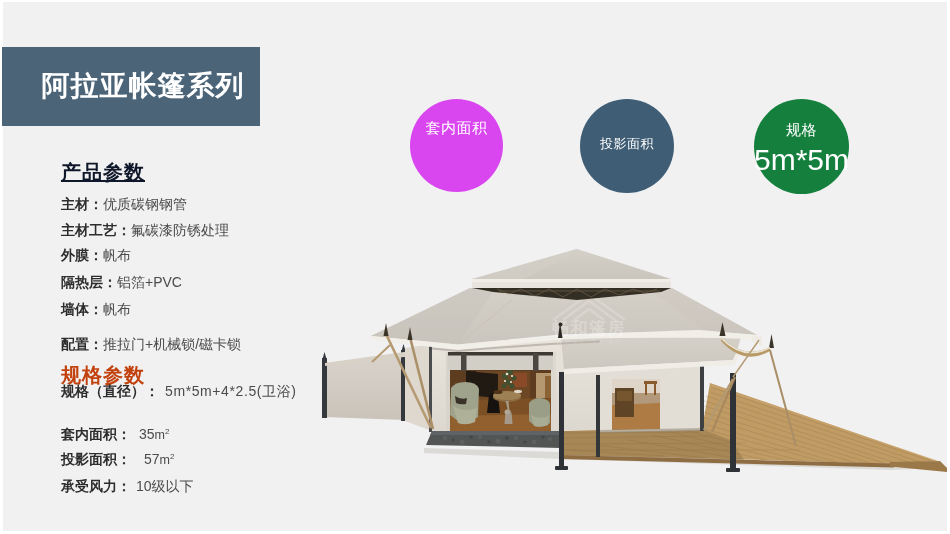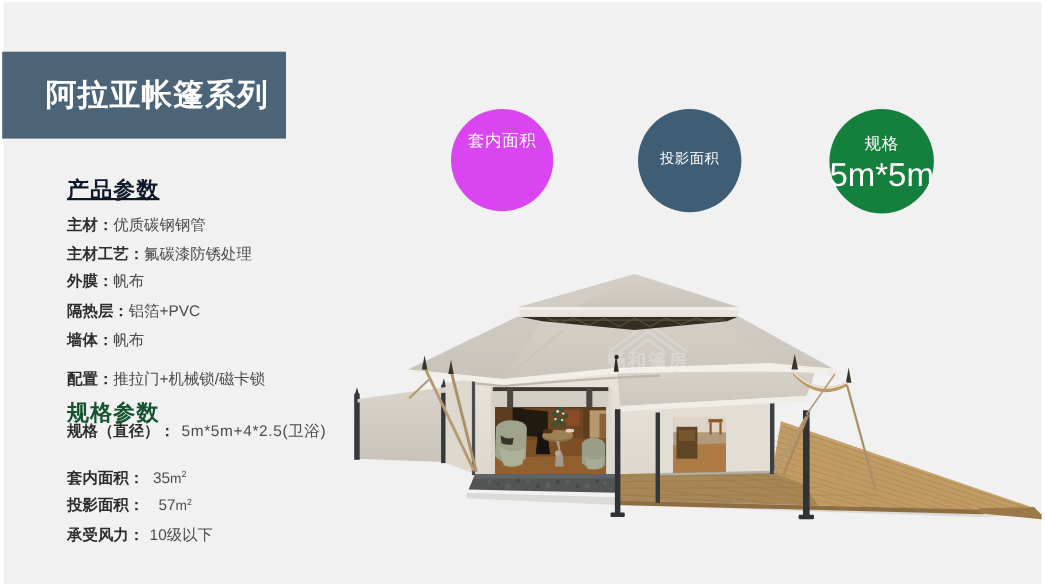--- a/index.html
+++ b/index.html
@@ -32,7 +32,7 @@
 
 <div class="abs lbl" style="left:61px;top:336px;"><b>配置：</b>推拉门+机械锁/磁卡锁</div>
 
-<div class="abs" style="left:61px;top:362px;font-size:20px;font-weight:bold;color:#14532d;letter-spacing:1px;">规格参数</div>
+<div class="abs" style="left:61px;top:362px;font-size:20px;font-weight:bold;color:#c2410c;letter-spacing:1px;">规格参数</div>
 
 <div class="abs lbl" style="left:61px;top:383px;"><b>规格（直径）：</b><span style="margin-left:6px;letter-spacing:0.6px;">5m*5m+4*2.5(卫浴)</span></div>
 

